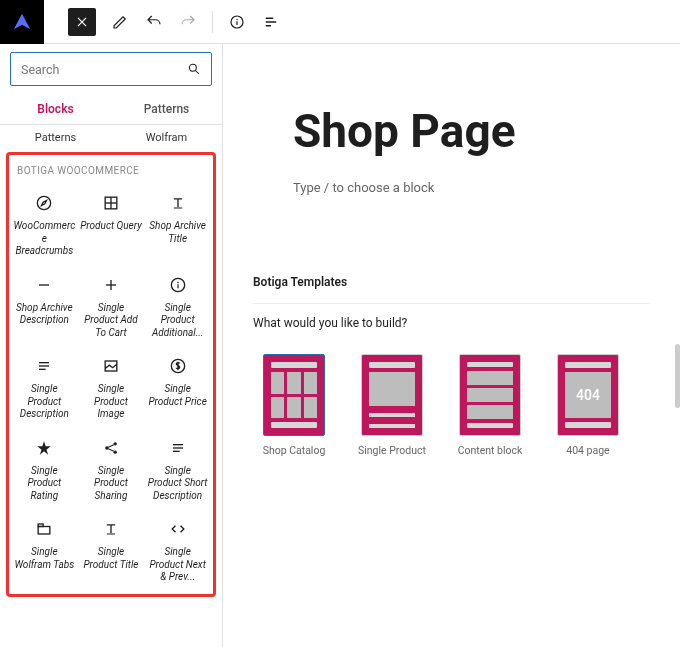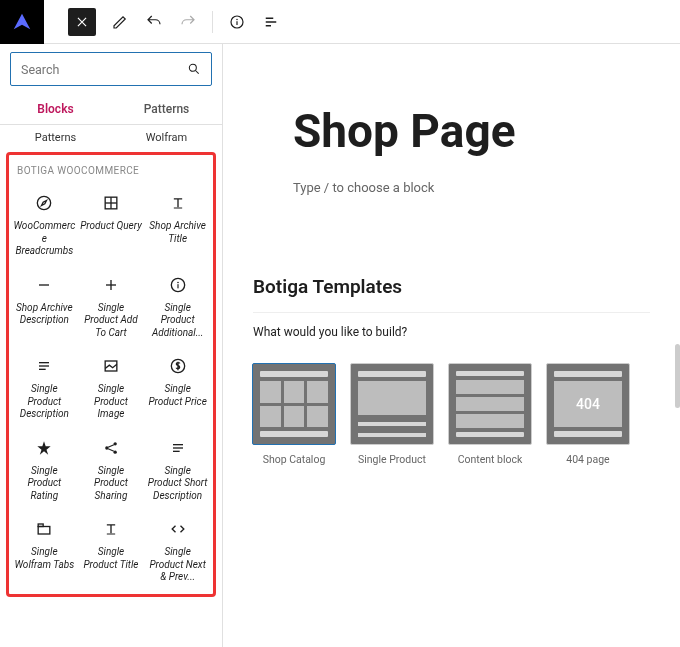--- a/index.html
+++ b/index.html
@@ -43,7 +43,7 @@
   .placeholder { font-size:13px; color:#666; margin-left:40px; margin-top:22px; }
 
   .templates-panel { margin-top:80px;}
-  .temp-head { font-size:19px; font-weight:600; color:#1e1e1e; padding-bottom:14px; border-bottom:1px solid #eee; }
+  .temp-head { font-size:12px; font-weight:600; color:#1e1e1e; padding-bottom:14px; border-bottom:1px solid #eee; }
   .temp-q { font-size:12px; color:#222; margin-top:12px; margin-bottom:24px; }
   .temp-row { display:flex; gap:16px; }
   .temp-card { width:82px; display:flex; flex-direction:column; align-items:center; font-size:10.5px; color:#666; }

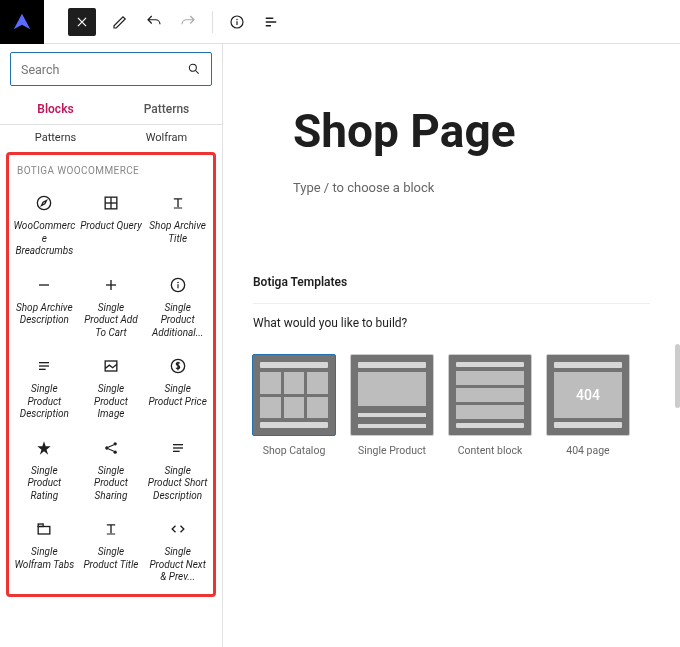--- a/index.html
+++ b/index.html
@@ -47,7 +47,7 @@
   .temp-q { font-size:12px; color:#222; margin-top:12px; margin-bottom:24px; }
   .temp-row { display:flex; gap:16px; }
   .temp-card { width:82px; display:flex; flex-direction:column; align-items:center; font-size:10.5px; color:#666; }
-  .temp-thumb { width:84px; height:82px; border:1px solid #ccc; border-radius:2px; background:#737373; padding:7px; display:flex; flex-direction:column; gap:4px; margin-bottom:8px; }
+  .temp-thumb { width:62px; height:82px; border:1px solid #ccc; border-radius:2px; background:#be185d; padding:7px; display:flex; flex-direction:column; gap:4px; margin-bottom:8px; }
   .temp-card.selected .temp-thumb { border:1.5px solid #2271b1; }
   .ph-bar { height:6px; background:#d7d7d7; border-radius:1px; }
   .ph-grid { flex:1; display:grid; grid-template-columns:1fr 1fr 1fr; grid-template-rows:1fr 1fr; gap:3px; }

